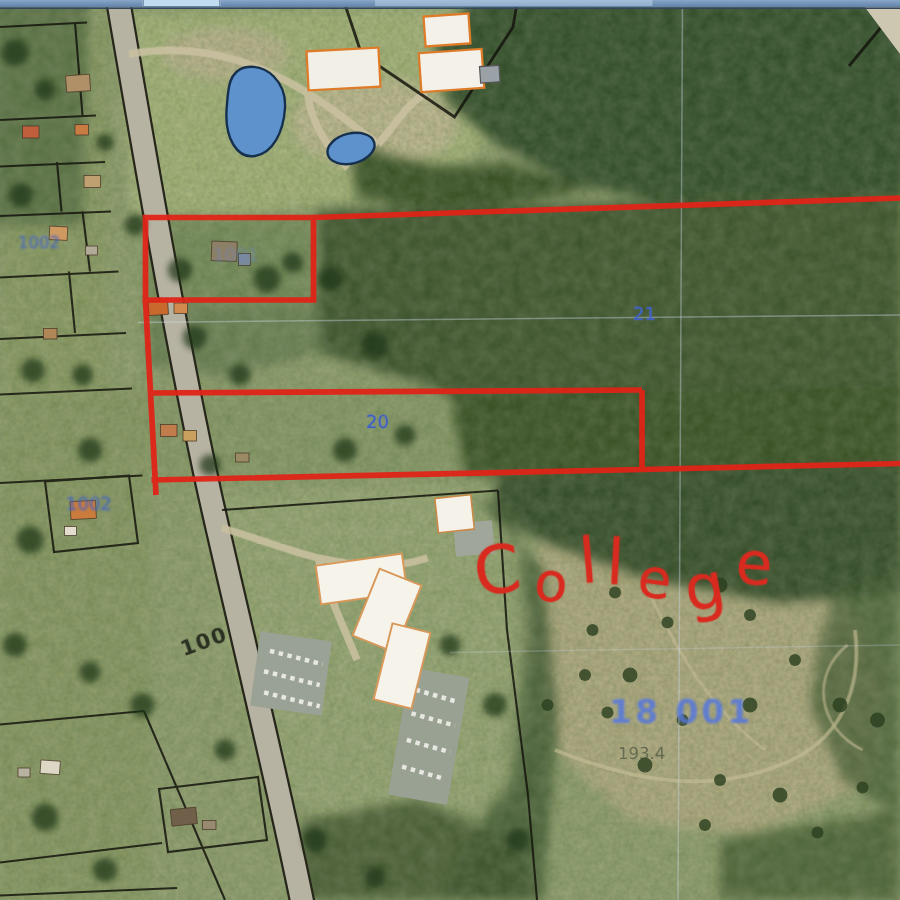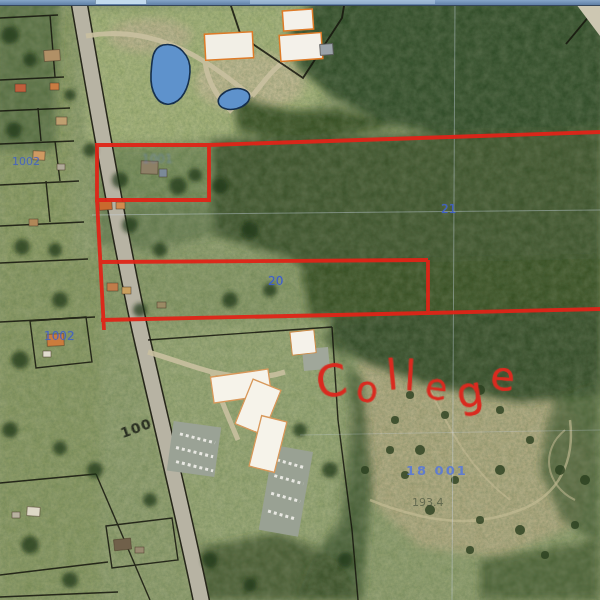--- a/index.html
+++ b/index.html
@@ -20,7 +20,7 @@
   .lbl-20{left:244px;top:274px;filter:blur(.4px);margin-left:24px;}
   .lbl-1002a{left:12px;top:155px;font-size:11px;opacity:.8;filter:blur(.7px);}
   .lbl-1002b{left:44px;top:329px;font-size:12px;opacity:.85;filter:blur(.6px);}
-  .lbl-1001{left:142px;top:152px;font-size:12px;color:#6a86d8;opacity:.5;filter:blur(.9px);}
+  .lbl-1001{left:142px;top:163px;font-size:12px;color:#6a86d8;opacity:.5;filter:blur(.9px);}
   .lbl-18001{left:406px;top:463px;font-size:13px;color:#5577dd;letter-spacing:2px;
     font-weight:bold;opacity:.85;filter:blur(.7px);}
   .lbl-acre{left:412px;top:496px;font-size:11px;color:#3c4836;font-weight:normal;

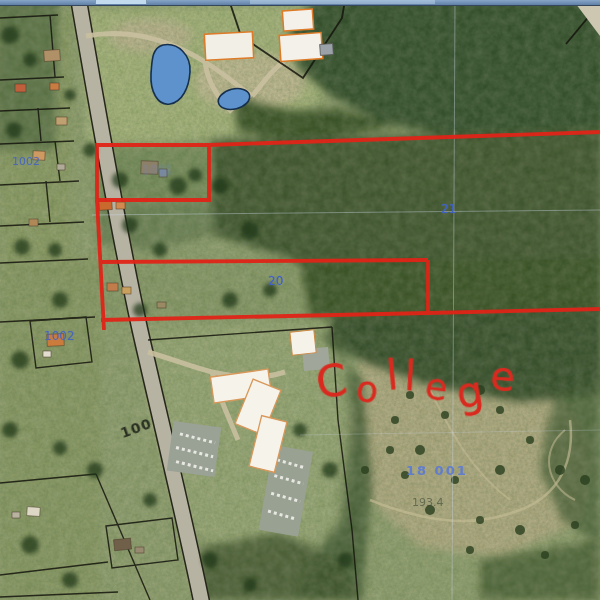--- a/index.html
+++ b/index.html
@@ -16,7 +16,7 @@
   .map svg{position:absolute;left:0;top:0;filter:blur(.45px);}
   .mlbl{position:absolute;z-index:20;white-space:nowrap;pointer-events:none;}
   .blue{color:#3f5fc2;font-size:12px;font-weight:normal;text-shadow:0 0 1px rgba(90,120,220,.8);}
-  .lbl-21{left:441px;top:202px;filter:blur(.4px);}
+  .lbl-21{left:422px;top:202px;filter:blur(.4px);}
   .lbl-20{left:244px;top:274px;filter:blur(.4px);margin-left:24px;}
   .lbl-1002a{left:12px;top:155px;font-size:11px;opacity:.8;filter:blur(.7px);}
   .lbl-1002b{left:44px;top:329px;font-size:12px;opacity:.85;filter:blur(.6px);}

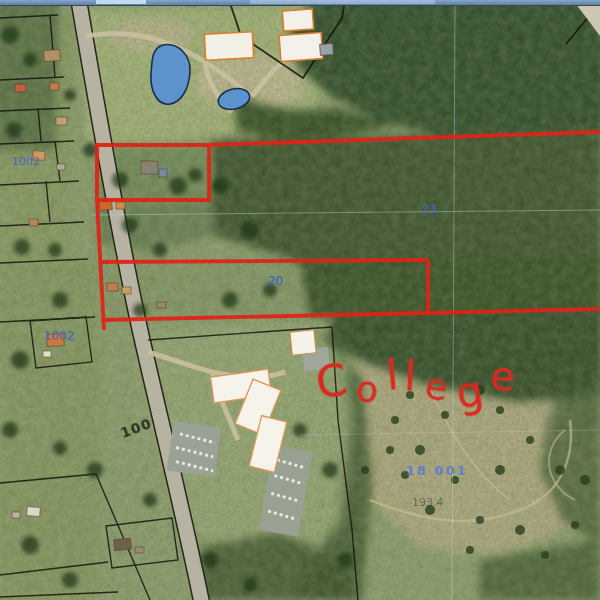--- a/index.html
+++ b/index.html
@@ -17,7 +17,7 @@
   .mlbl{position:absolute;z-index:20;white-space:nowrap;pointer-events:none;}
   .blue{color:#3f5fc2;font-size:12px;font-weight:normal;text-shadow:0 0 1px rgba(90,120,220,.8);}
   .lbl-21{left:422px;top:202px;filter:blur(.4px);}
-  .lbl-20{left:244px;top:274px;filter:blur(.4px);margin-left:24px;}
+  .lbl-20{left:244px;top:274px;filter:blur(.4px);}
   .lbl-1002a{left:12px;top:155px;font-size:11px;opacity:.8;filter:blur(.7px);}
   .lbl-1002b{left:44px;top:329px;font-size:12px;opacity:.85;filter:blur(.6px);}
   .lbl-1001{left:142px;top:163px;font-size:12px;color:#6a86d8;opacity:.5;filter:blur(.9px);}

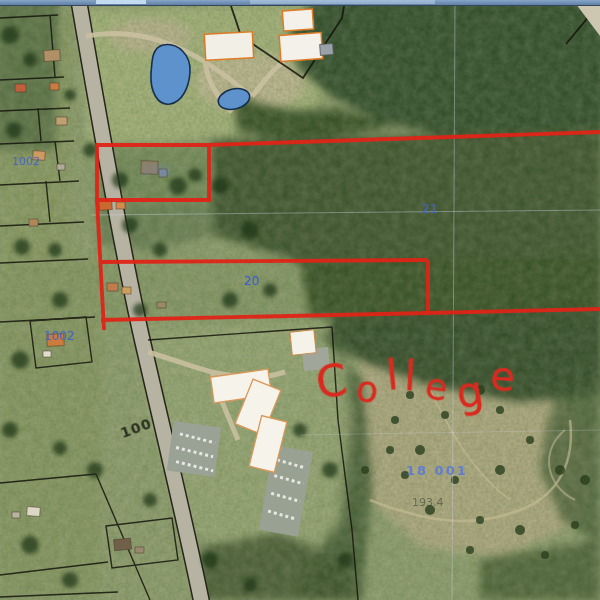--- a/index.html
+++ b/index.html
@@ -21,7 +21,7 @@
   .lbl-1002a{left:12px;top:155px;font-size:11px;opacity:.8;filter:blur(.7px);}
   .lbl-1002b{left:44px;top:329px;font-size:12px;opacity:.85;filter:blur(.6px);}
   .lbl-1001{left:142px;top:163px;font-size:12px;color:#6a86d8;opacity:.5;filter:blur(.9px);}
-  .lbl-18001{left:406px;top:463px;font-size:13px;color:#5577dd;letter-spacing:2px;
+  .lbl-18001{left:406px;top:463px;font-size:22px;color:#5577dd;letter-spacing:2px;
     font-weight:bold;opacity:.85;filter:blur(.7px);}
   .lbl-acre{left:412px;top:496px;font-size:11px;color:#3c4836;font-weight:normal;
     opacity:.6;filter:blur(.5px);}

